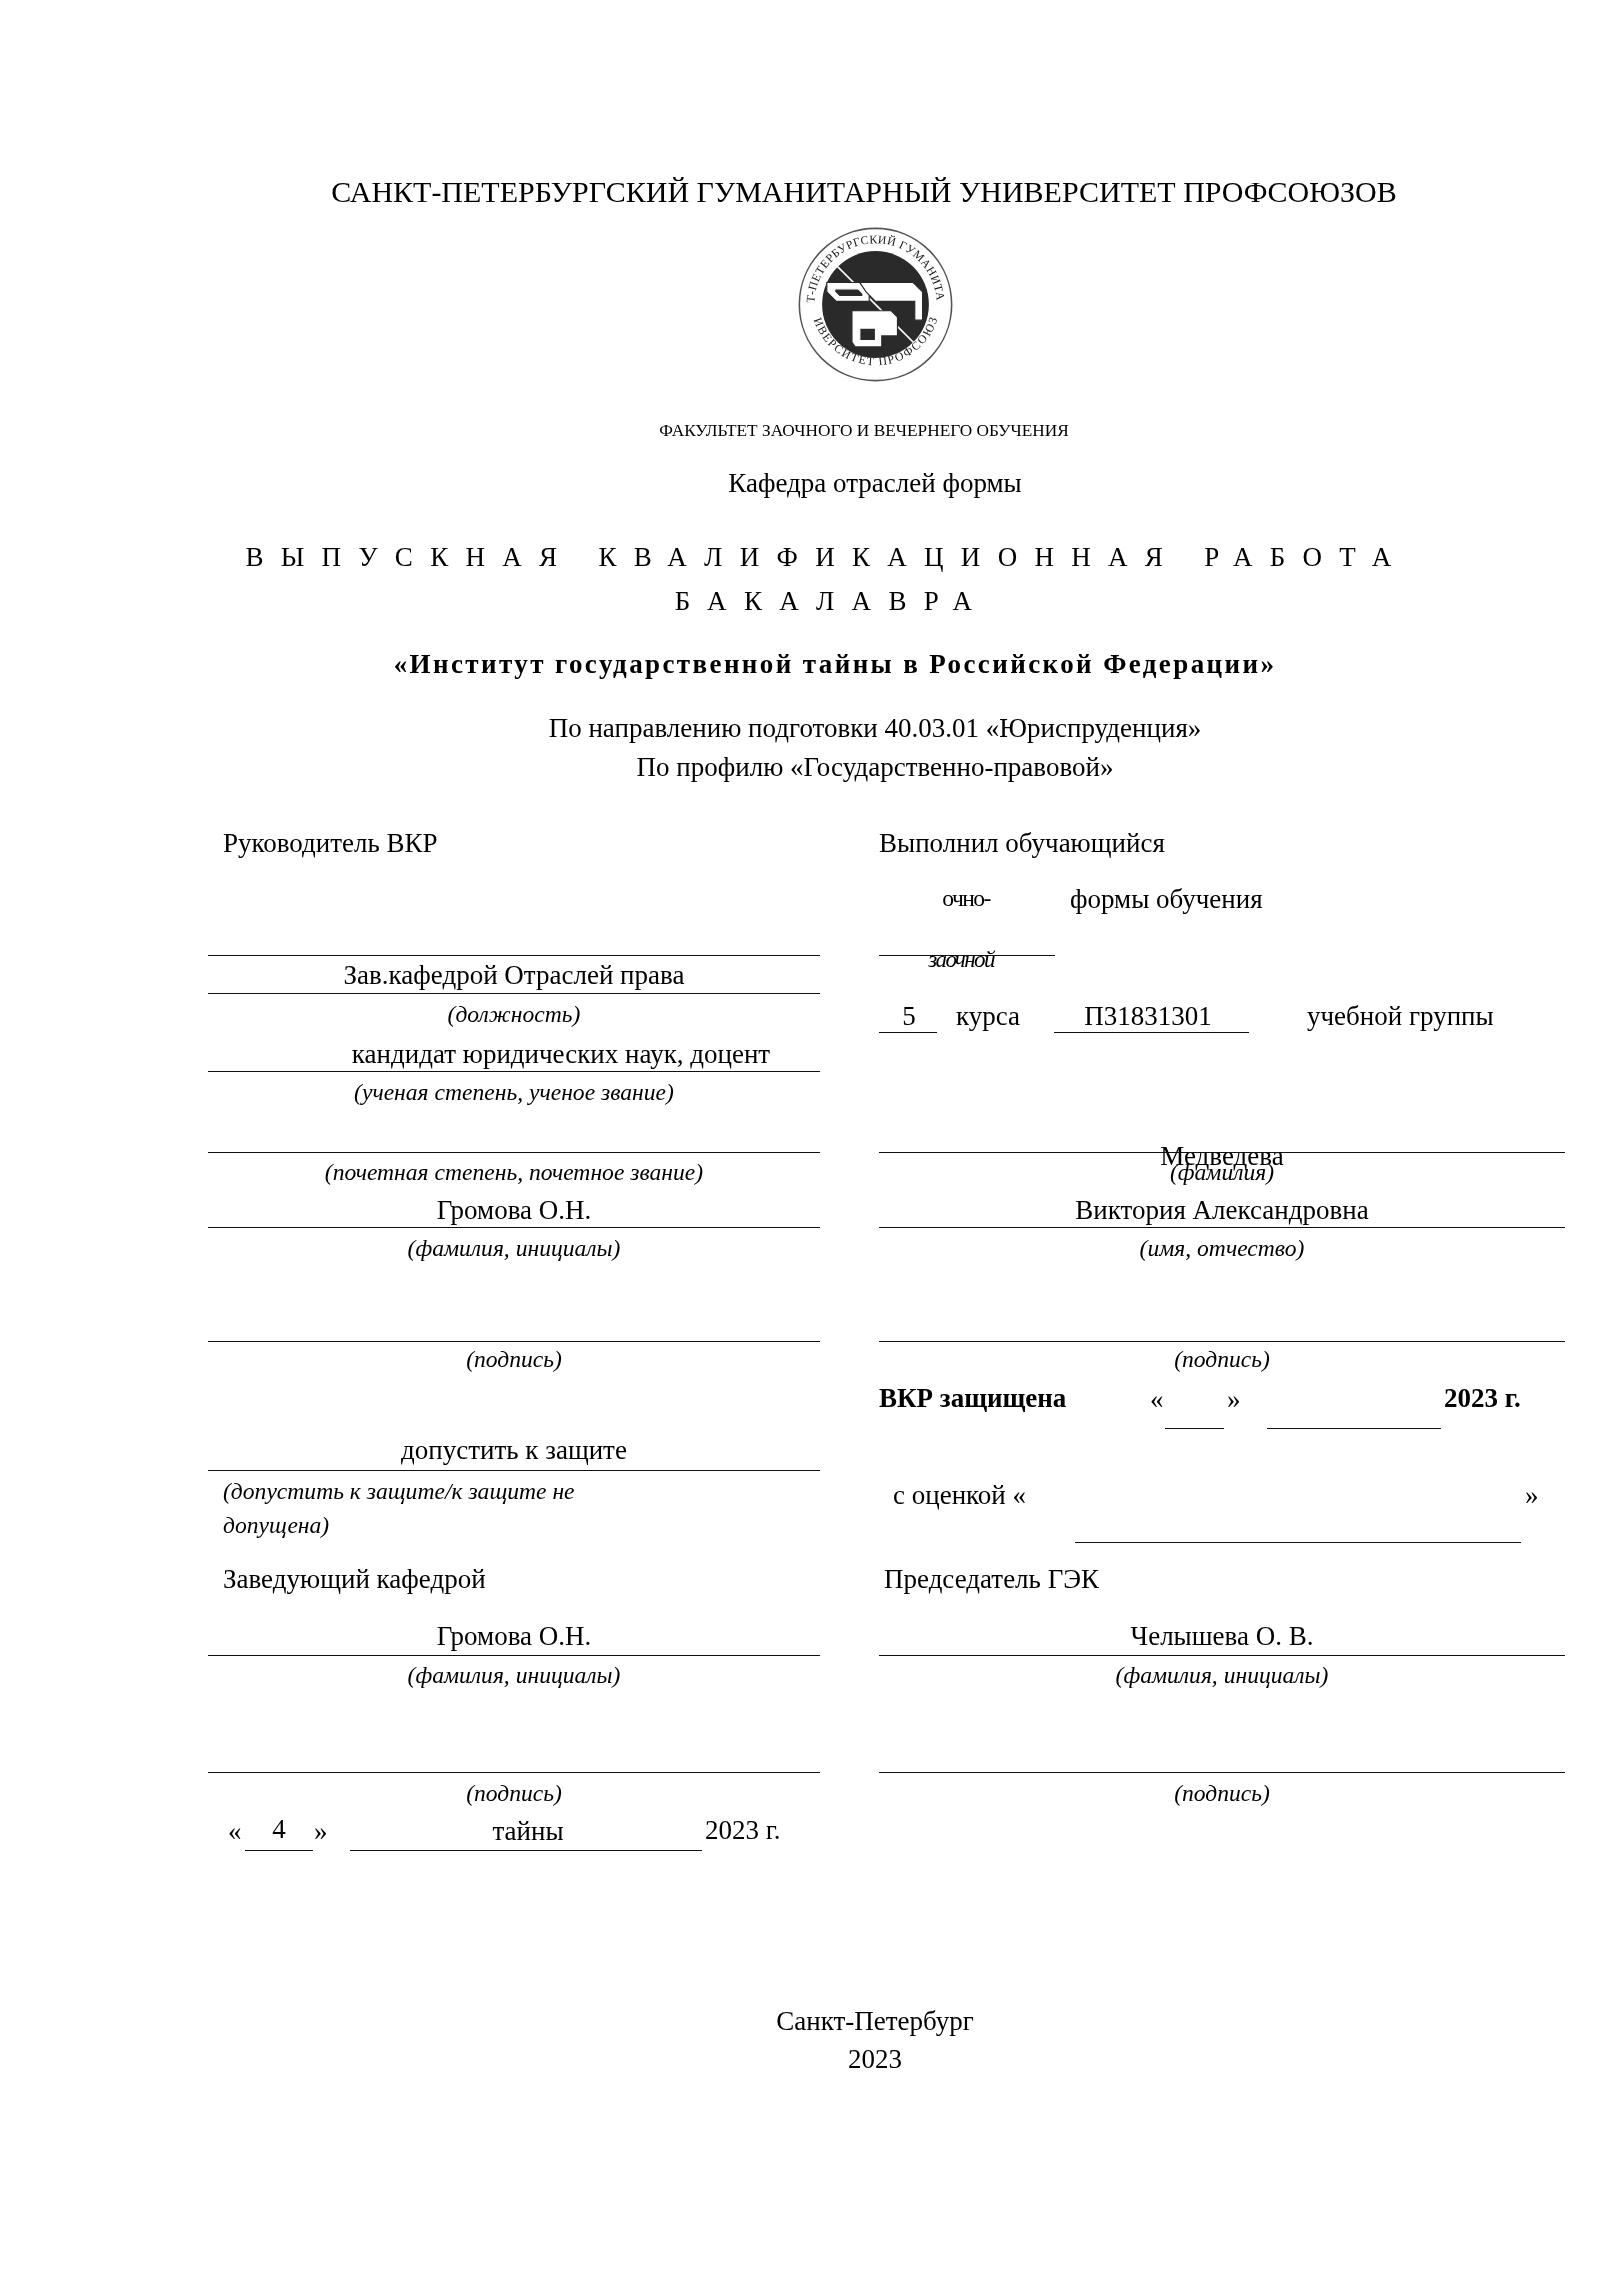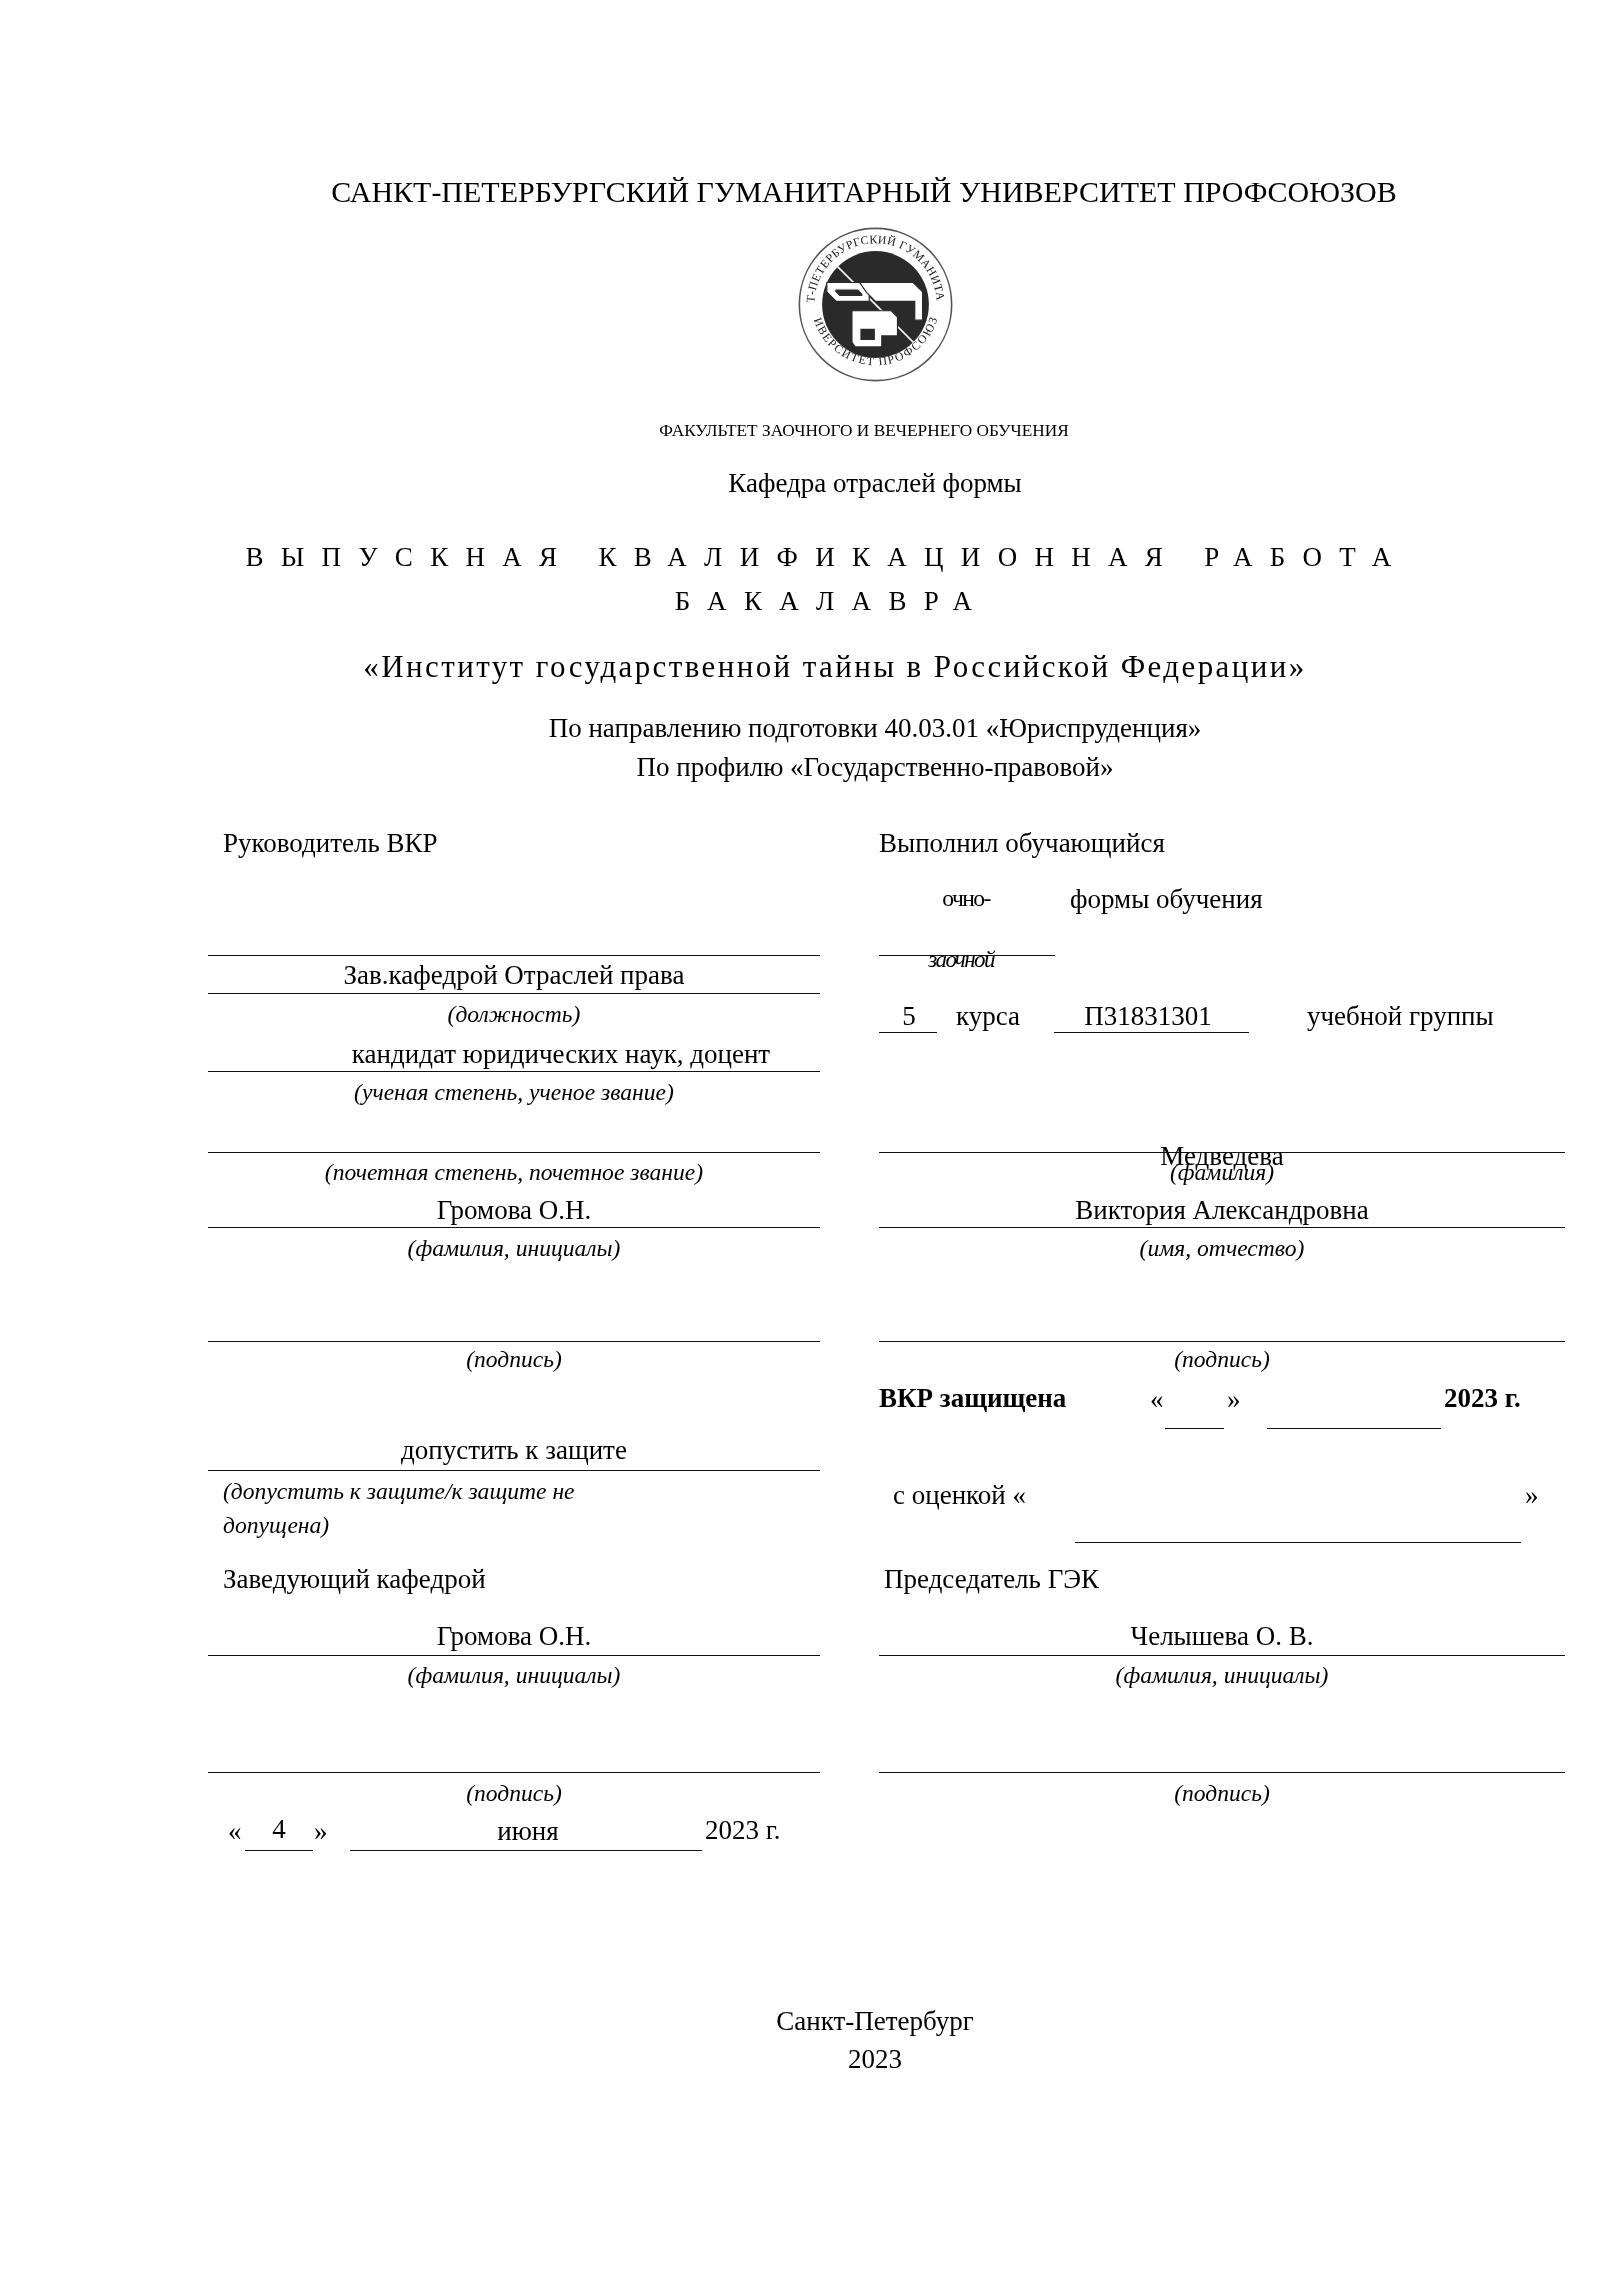--- a/index.html
+++ b/index.html
@@ -44,7 +44,7 @@
 <div class="abs c t" style="left:875px; top:470px;">Кафедра отраслей формы</div>
 <div class="abs c t" style="left:827px; top:544px; letter-spacing:17.3px;">ВЫПУСКНАЯ КВАЛИФИКАЦИОННАЯ РАБОТА</div>
 <div class="abs c t" style="left:832px; top:588px; letter-spacing:17.3px;">БАКАЛАВРА</div>
-<div class="abs c" style="left:835px; top:651px; font-size:31px; font-weight:normal; letter-spacing:2.4px;">«Институт государственной тайны в Российской Федерации»</div>
+<div class="abs c" style="left:835px; top:651px; font-size:27px; font-weight:bold; letter-spacing:2.4px;">«Институт государственной тайны в Российской Федерации»</div>
 <div class="abs c t" style="left:875px; top:715px;">По направлению подготовки 40.03.01 «Юриспруденция»</div>
 <div class="abs c t" style="left:875px; top:754px;">По профилю «Государственно-правовой»</div>
 

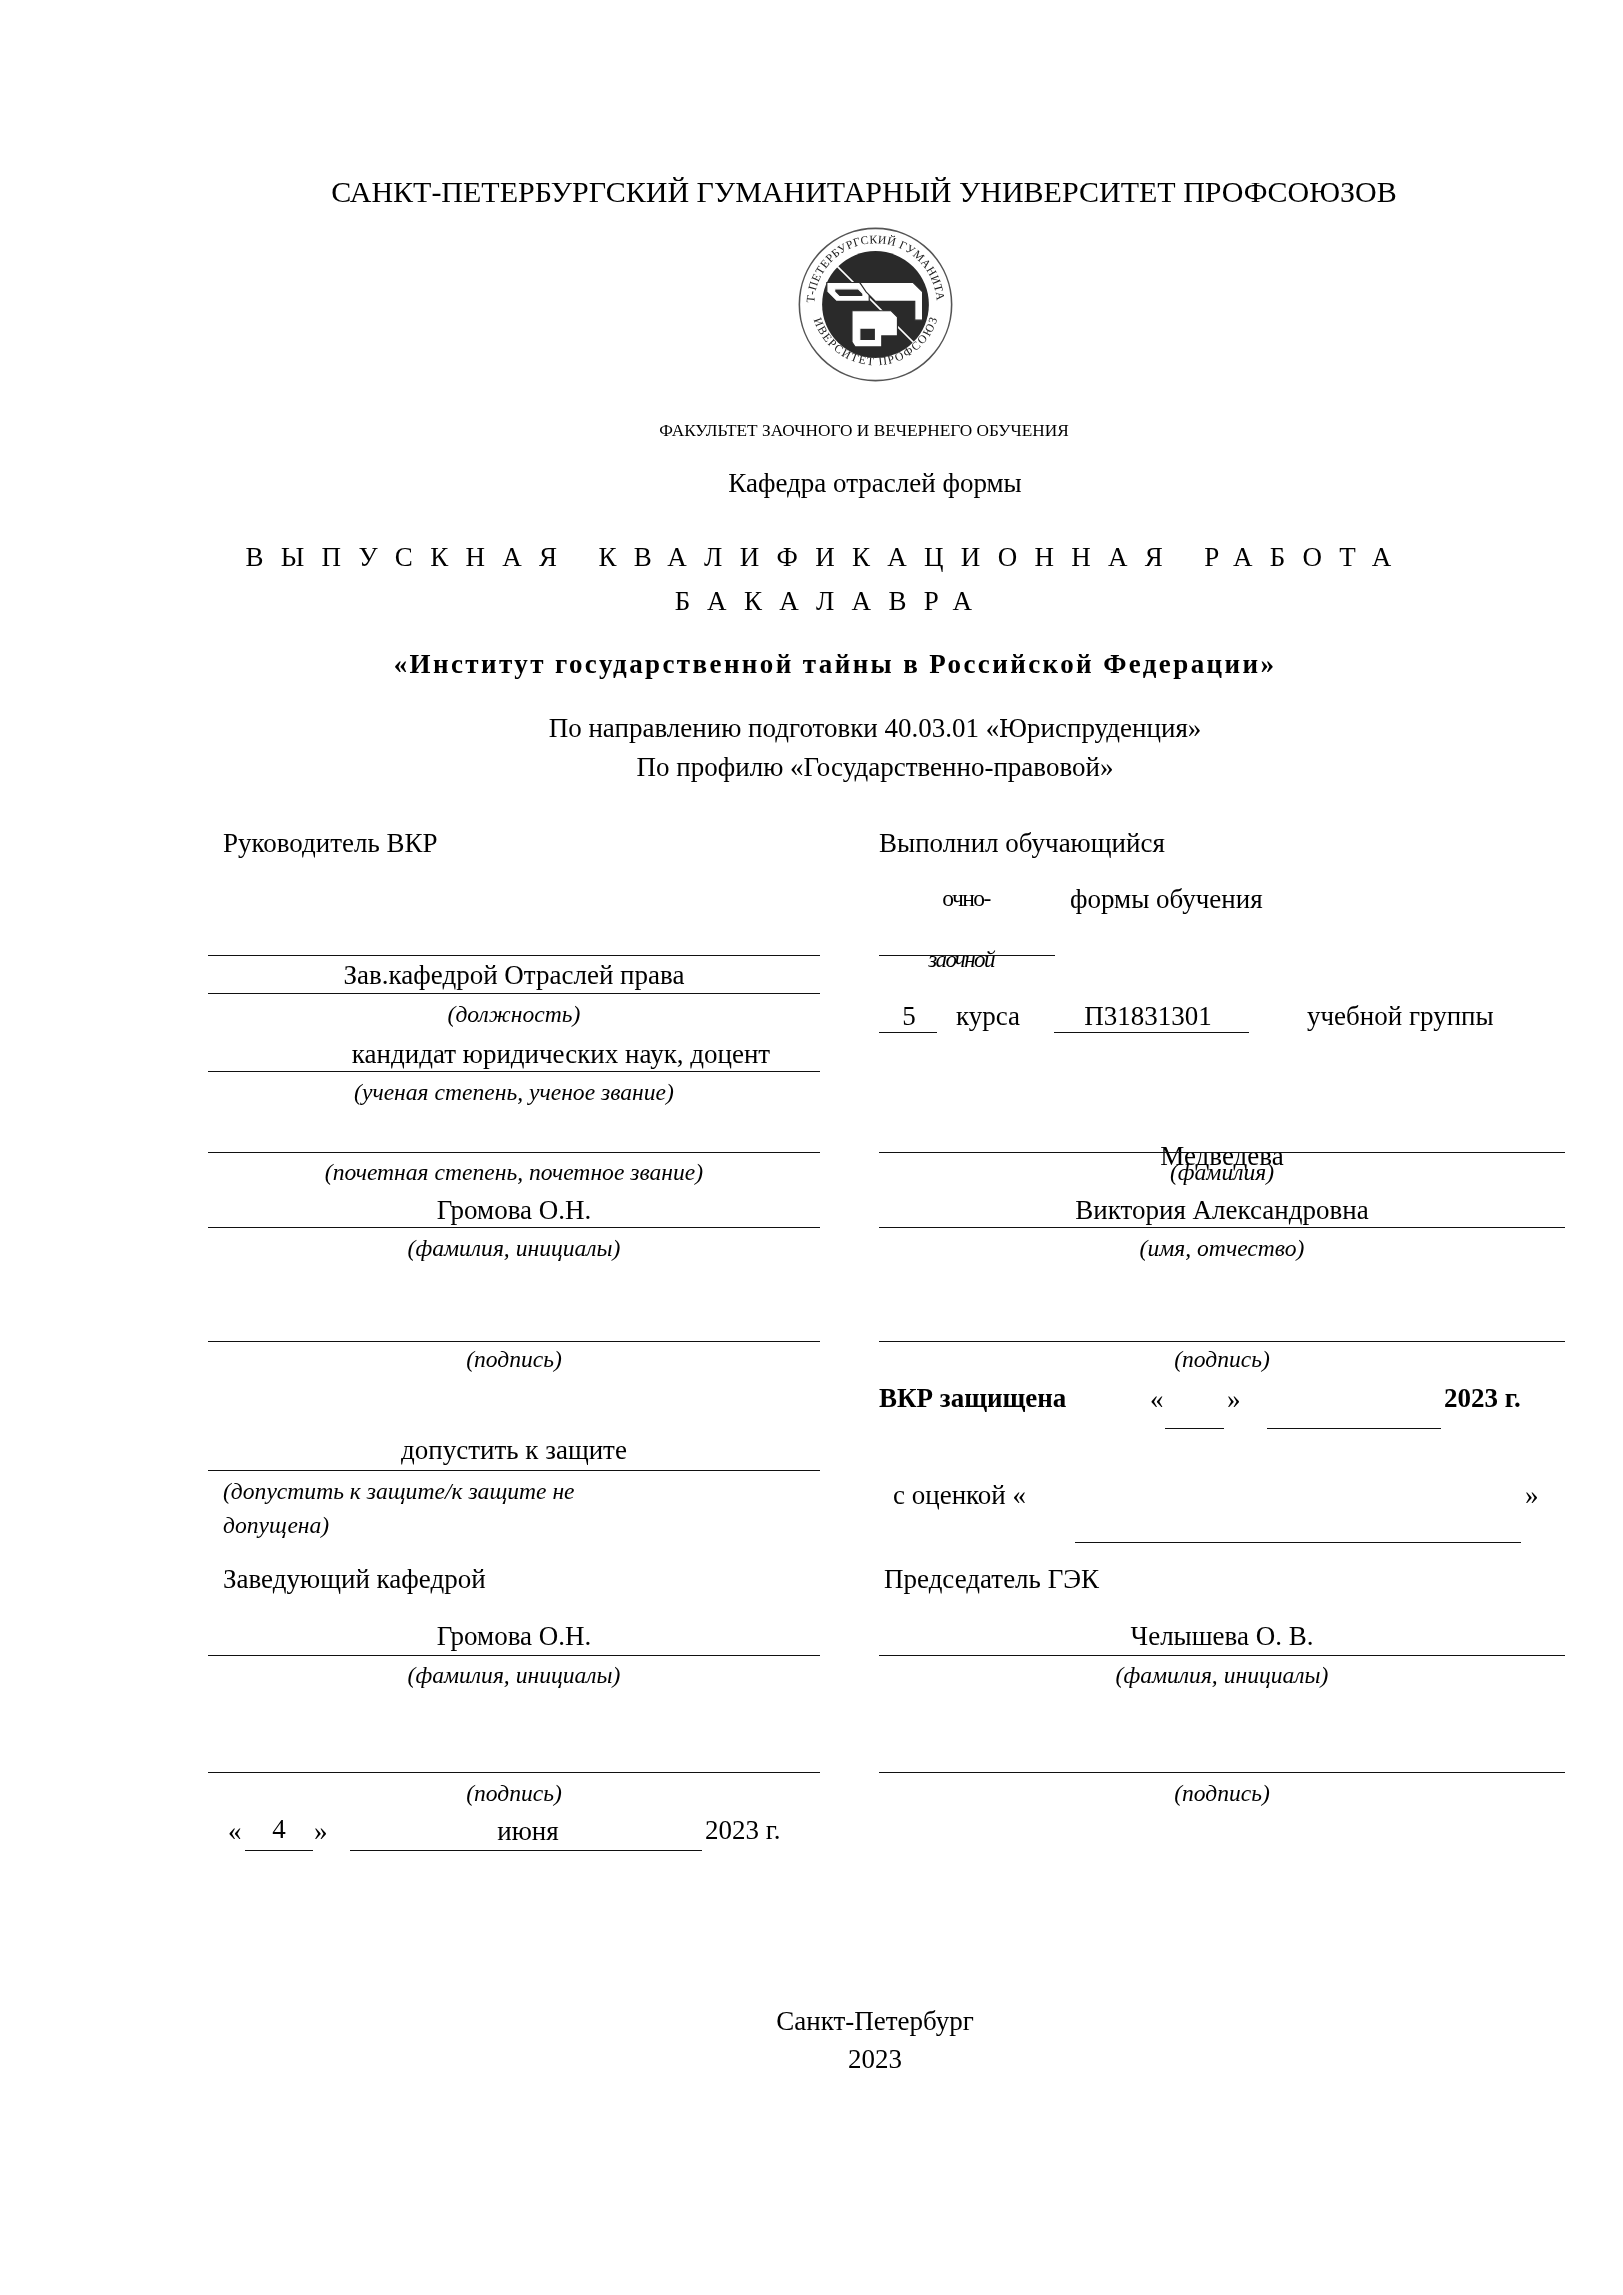--- a/index.html
+++ b/index.html
@@ -87,7 +87,7 @@
   <div class="abs c t" style="left:279px; top:1816px;">4</div>
   <div class="line" style="left:245px; width:68px; top:1850px;"></div>
   <div class="abs t" style="left:314px; top:1818px;">»</div>
-  <div class="abs c t" style="left:528px; top:1818px;">июня</div>
+  <div class="abs c t" style="left:528px; top:1818px;">тайны</div>
   <div class="line" style="left:350px; width:352px; top:1850px;"></div>
   <div class="abs t" style="left:705px; top:1817px;">2023 г.</div>
 </div>

